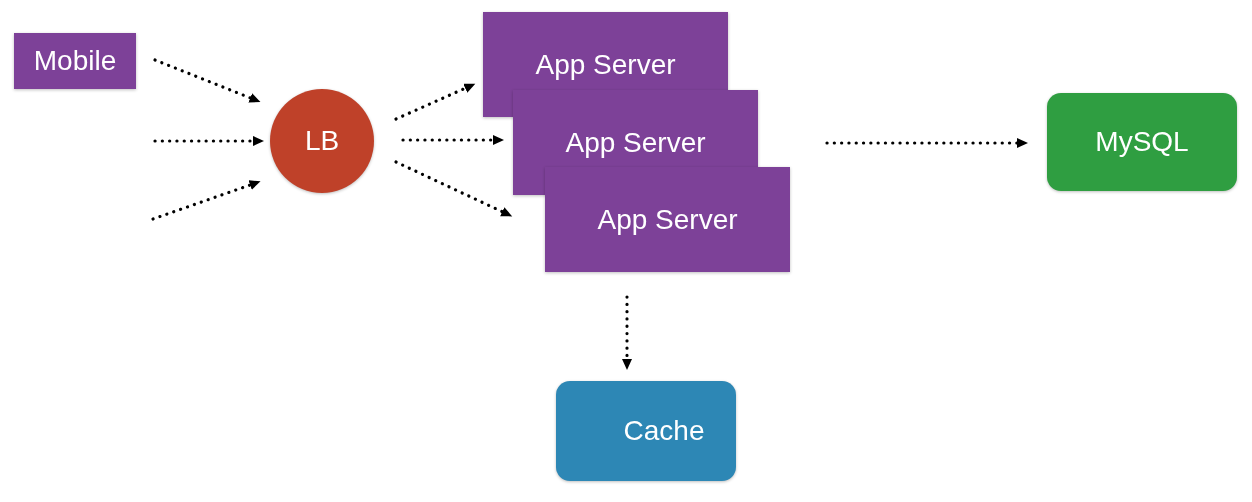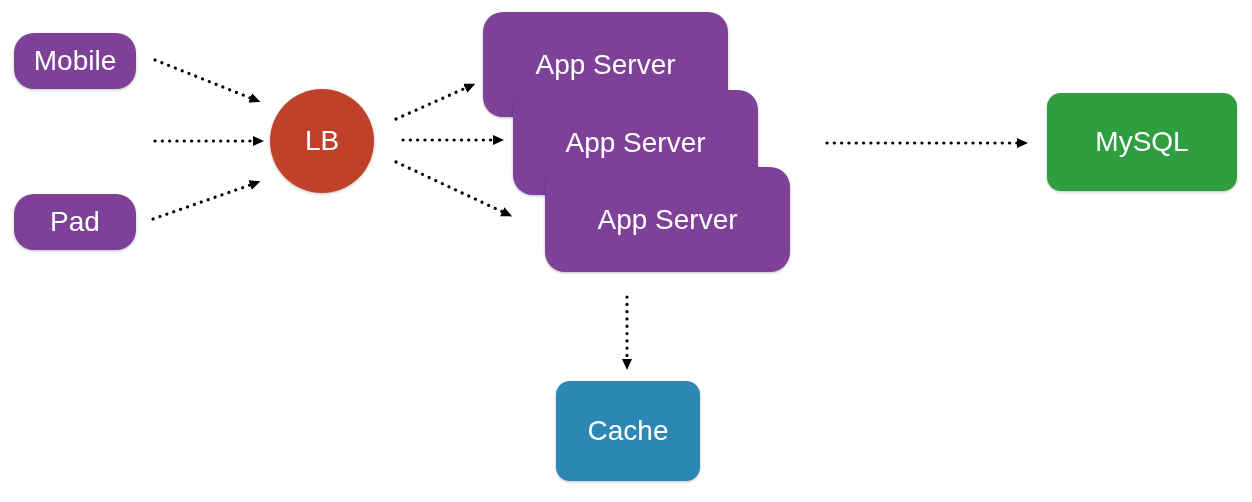--- a/index.html
+++ b/index.html
@@ -25,7 +25,6 @@
     line-height: 1;
     box-shadow: 0 1px 3px rgba(0,0,0,0.25);
     user-select: none;
-    border-radius: 20px;
   }
   .node.circle { border-radius: 50%; }
   .node.rounded { border-radius: 14px; text-align: right; }

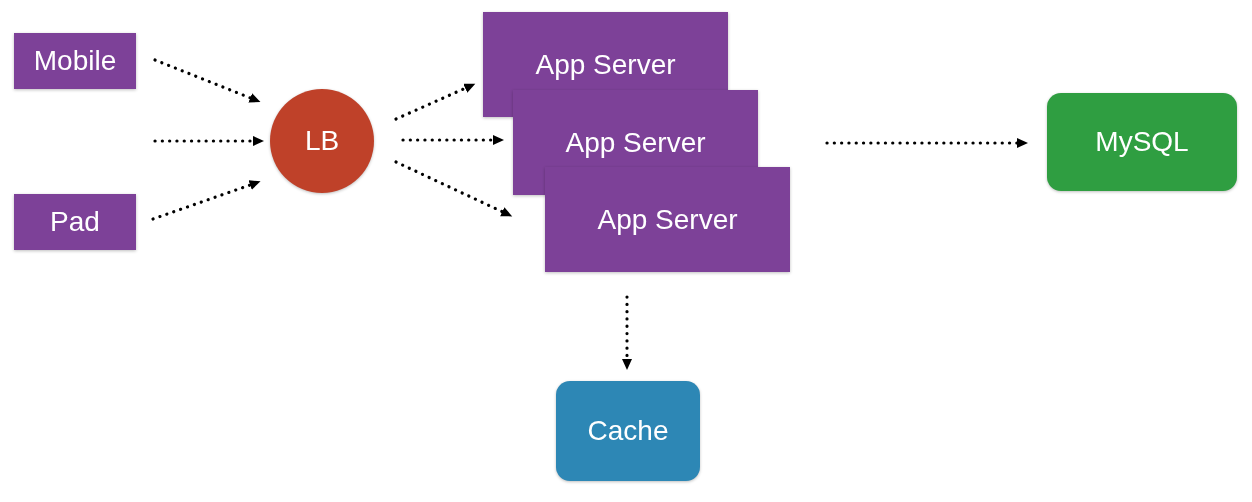--- a/index.html
+++ b/index.html
@@ -66,7 +66,6 @@
   <div class="node" style="left: 14px; top: 33px; width: 122px; height: 56px; background-color: rgb(125, 65, 152);">Mobile</div>
 
 
-  <div class="node" style="left: 14px; top: 194px; width: 122px; height: 56px; background-color: rgb(125, 65, 152);">Pad</div>
 
   <div class="node circle" style="left: 270px; top: 89px; width: 104px; height: 104px; background-color: rgb(191, 65, 41);">LB</div>
 

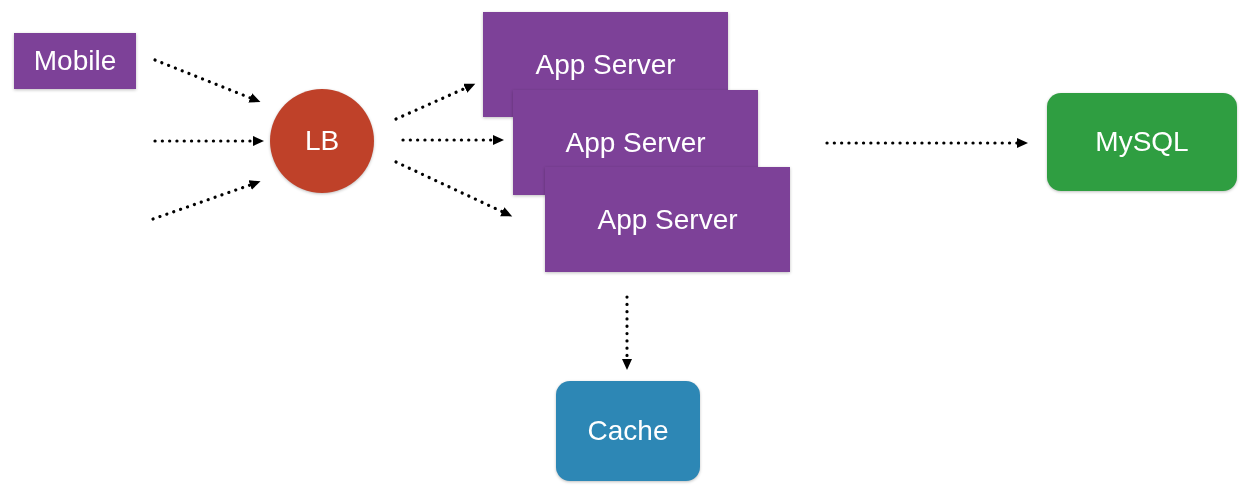--- a/index.html
+++ b/index.html
@@ -77,7 +77,7 @@
 
   <div class="node rounded" style="left: 1047px; top: 93px; width: 190px; height: 98px; background-color: rgb(47, 158, 65);">MySQL</div>
 
-  <div class="node rounded" style="left: 556px; top: 381px; width: 144px; height: 100px; background-color: rgb(45, 135, 181);">Cache</div>
+  <div class="node rounded" style="left: 556px; top: 381px; width: 144px; height: 100px; background-color: rgb(45, 135, 181); padding-left: 36px;">Cache</div>
 
 </div>
 

